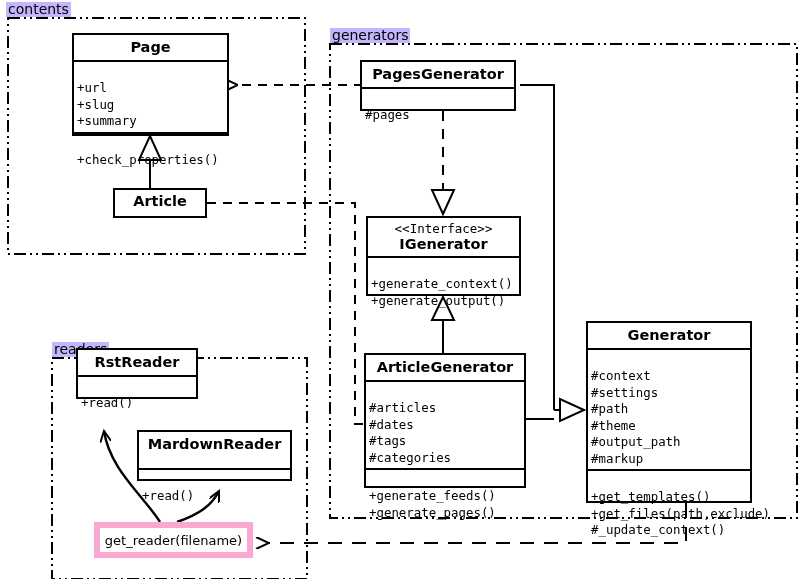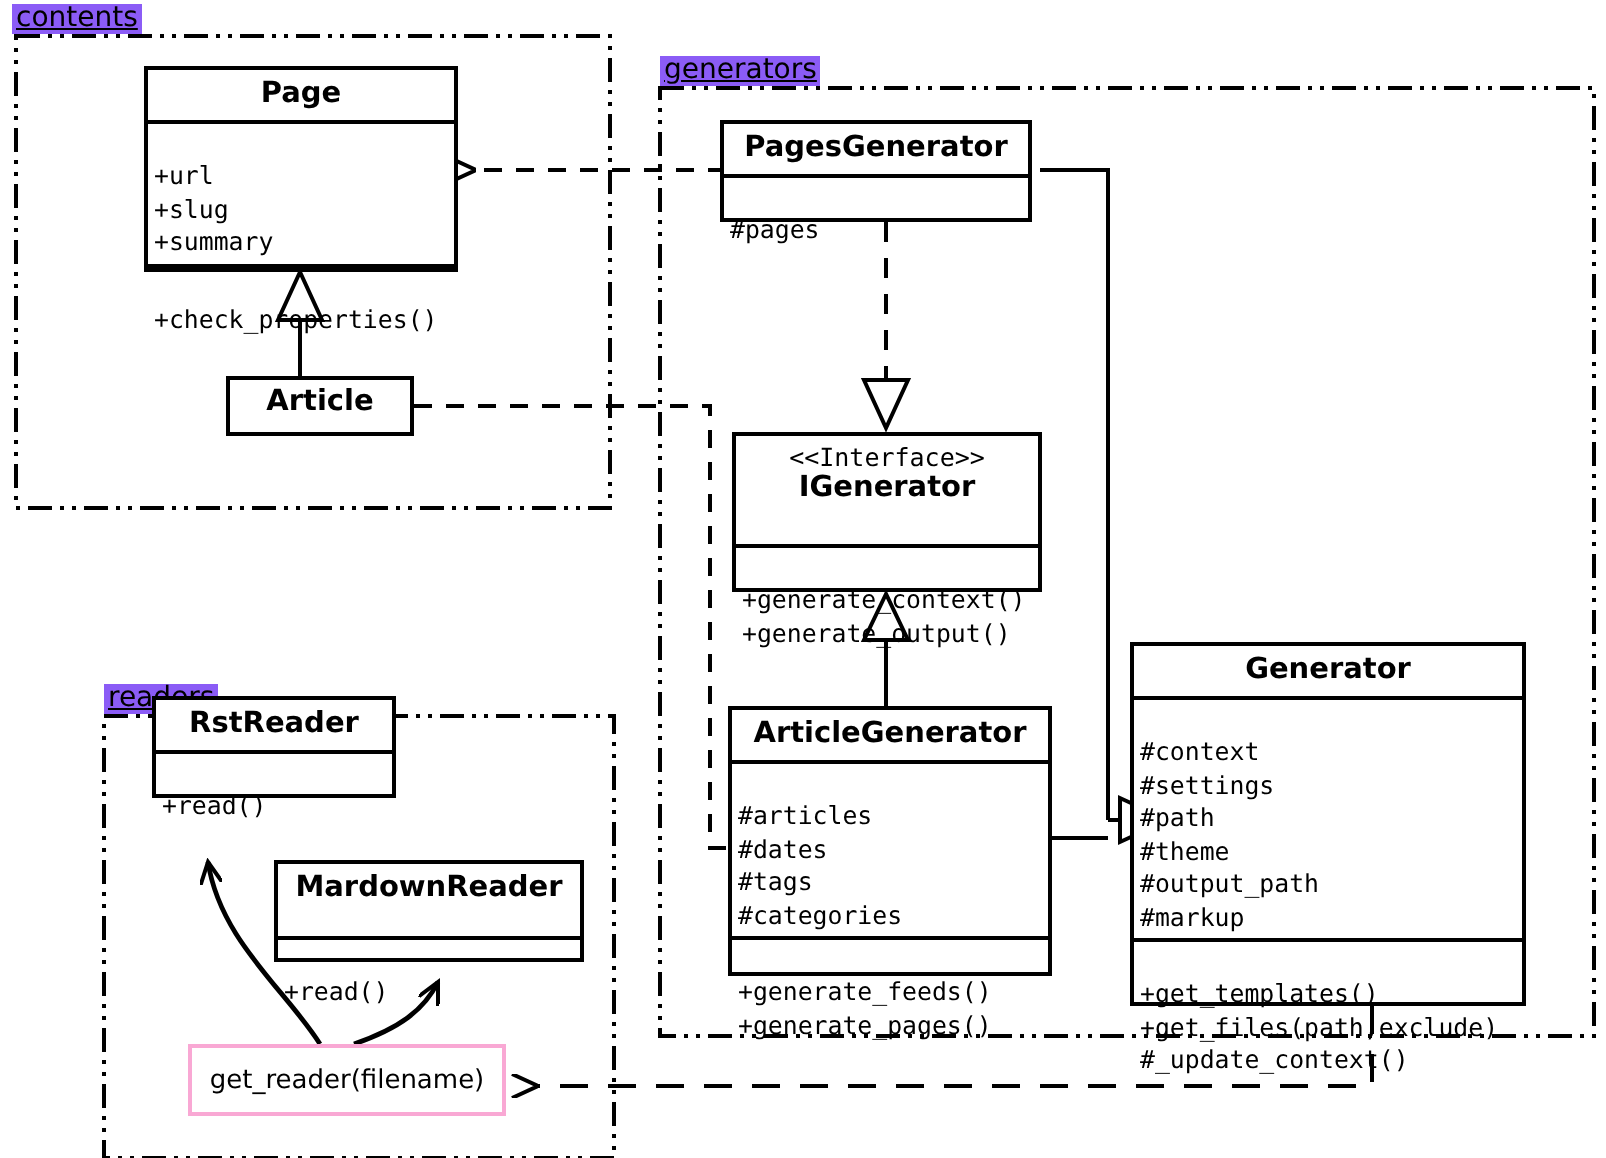--- a/index.html
+++ b/index.html
@@ -14,8 +14,8 @@
   .pkg-label{
     position:absolute;
     font-family:"DejaVu Sans", sans-serif;
-    font-size:14px;color:#000;background:#8b5cf6;
-    padding:0 2px;white-space:nowrap;line-height:15px;text-decoration:underline;
+    font-size:14px;color:#000;background:#c4b5fd;
+    padding:0 2px;white-space:nowrap;line-height:15px;
   }
 
   

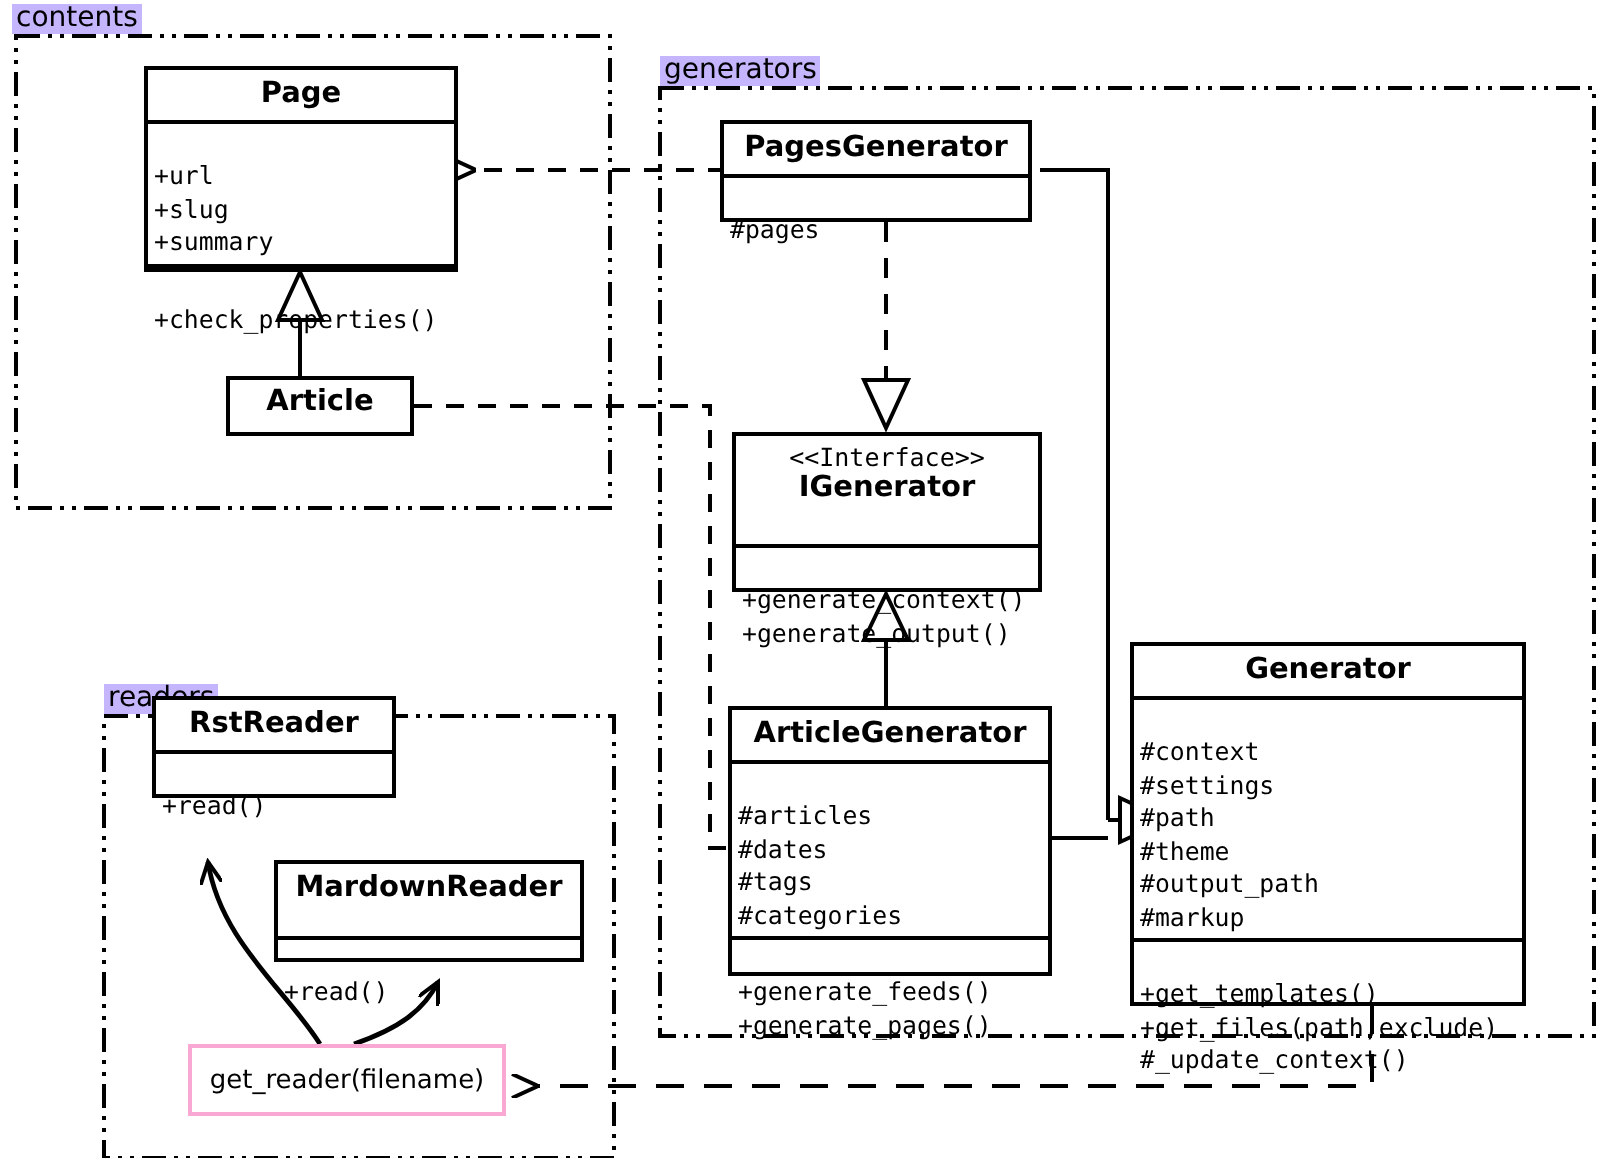--- a/index.html
+++ b/index.html
@@ -143,7 +143,7 @@
     </div>
   </div>
 
-  <div class="cls" style="left:366px;top:216px;width:155px;height:80px;gap:16px;">
+  <div class="cls" style="left:366px;top:216px;width:155px;height:80px;">
     <div class="cls-head" style="padding:3px 4px 4px 4px;">
       <span class="stereo">&lt;&lt;Interface&gt;&gt;</span>
       <span>IGenerator</span>

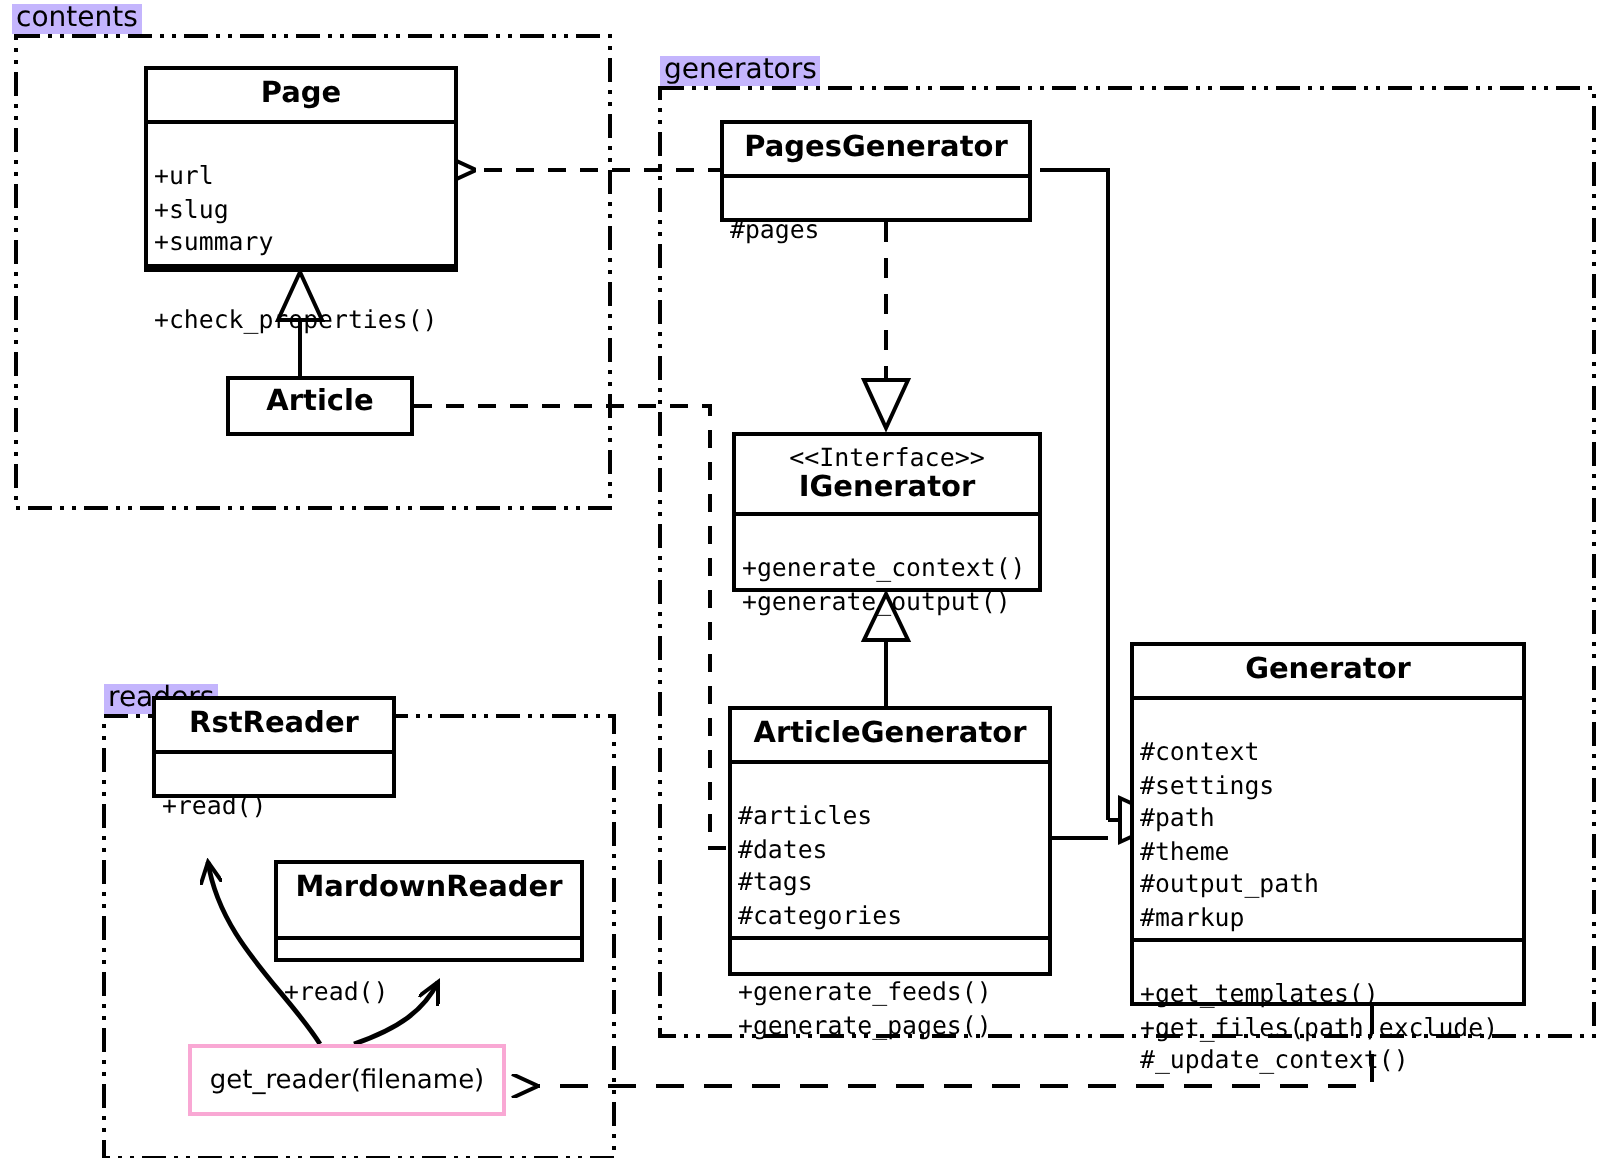--- a/index.html
+++ b/index.html
@@ -168,7 +168,7 @@
     </div>
   </div>
 
-  <div class="cls" style="left:565px;top:321px;width:198px;height:182px;">
+  <div class="cls" style="left:586px;top:321px;width:166px;height:182px;">
     <div class="cls-head">Generator</div>
     <div class="cls-sec">
       <div class="row">#context</div>

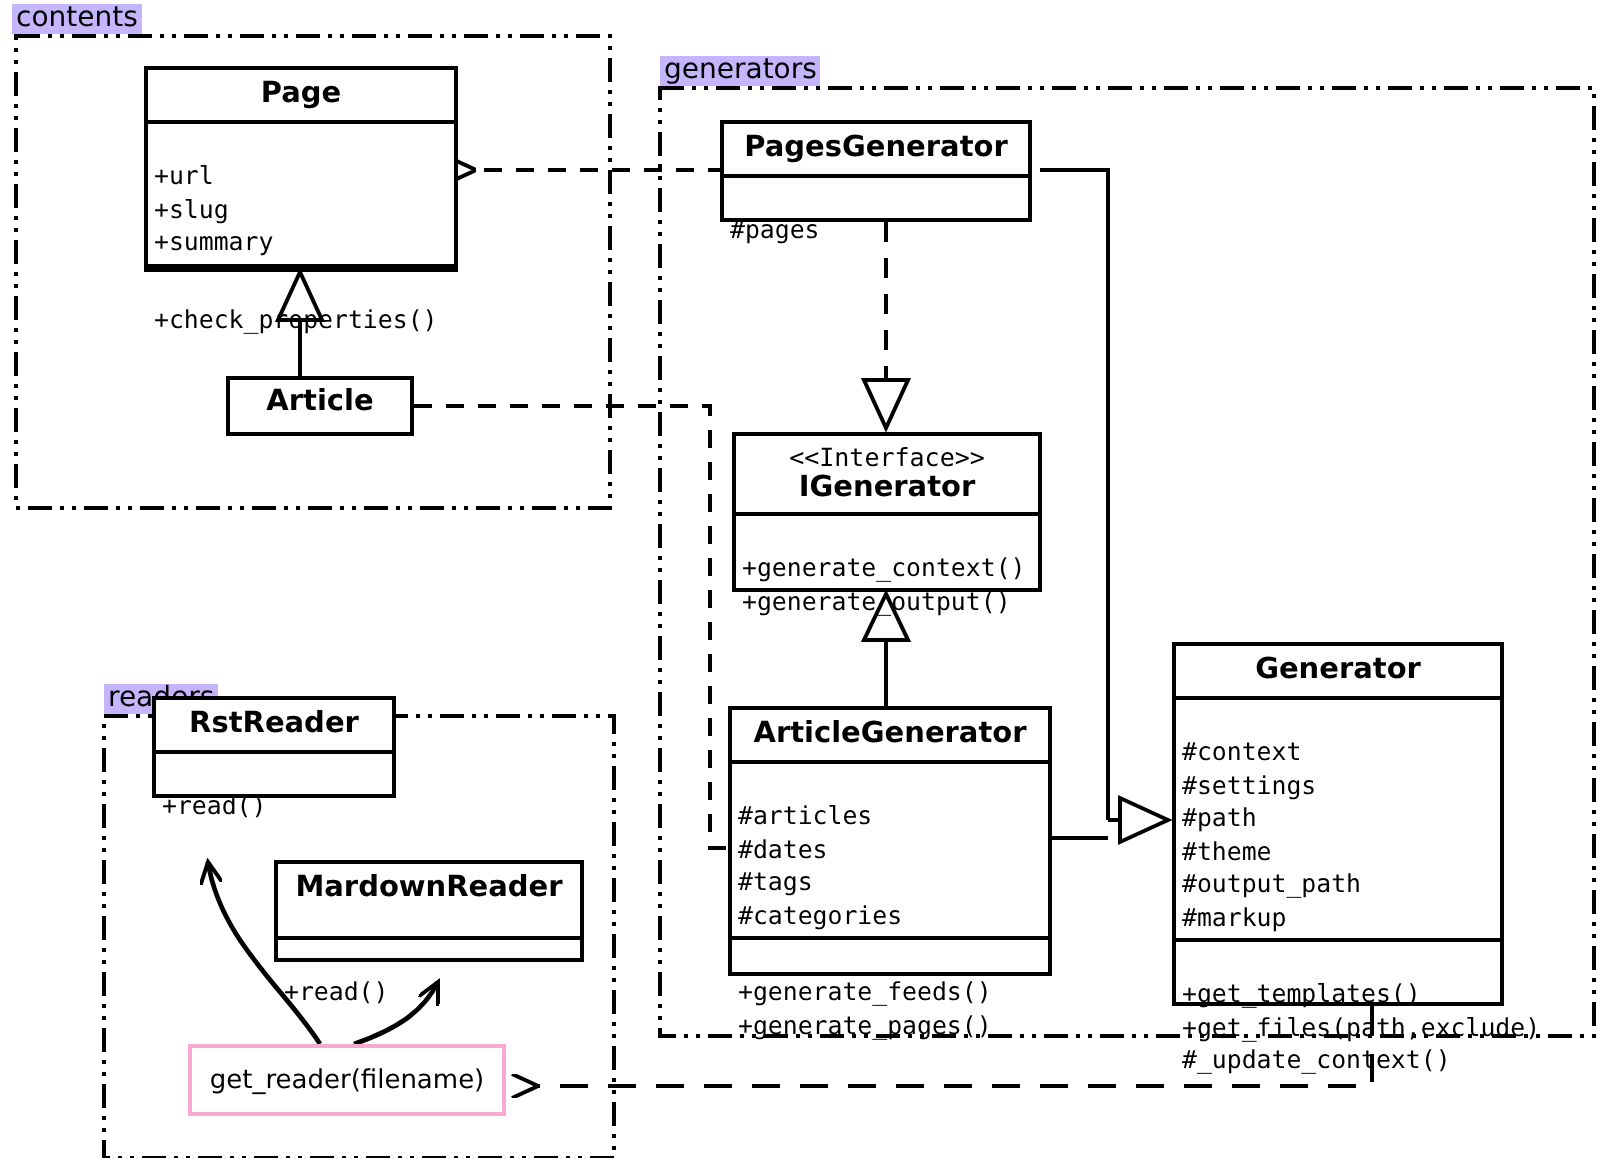--- a/index.html
+++ b/index.html
@@ -46,7 +46,7 @@
   
   .plainbox{
     position:absolute;box-sizing:border-box;
-    border:2px solid #f9a8d4;background:#fff;
+    border:6px solid #f9a8d4;background:#fff;
     display:flex;align-items:center;justify-content:center;
     font-family:"DejaVu Sans", sans-serif;font-size:13px;color:#000;
   }

